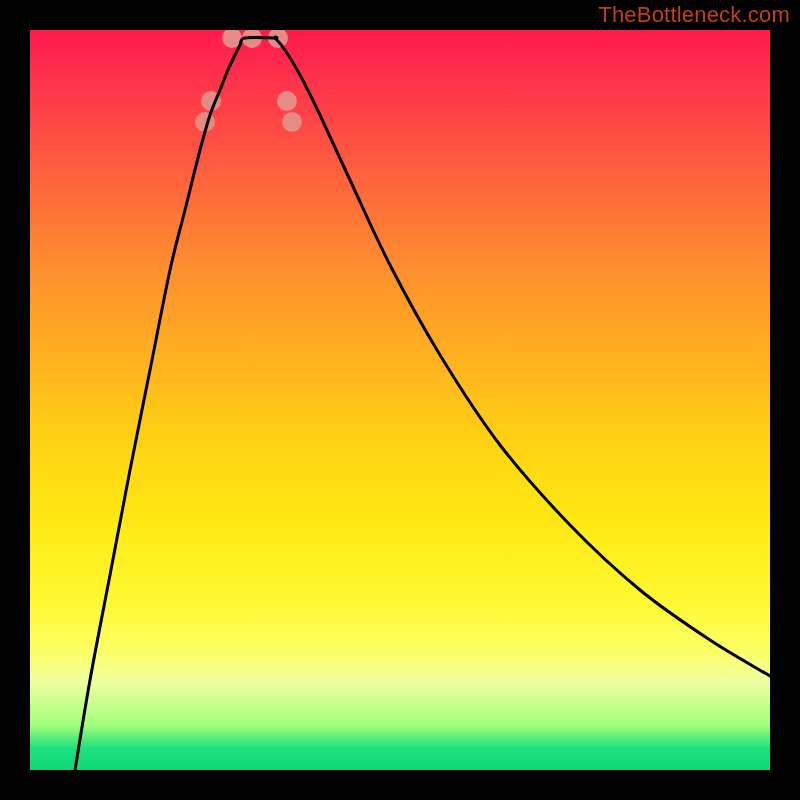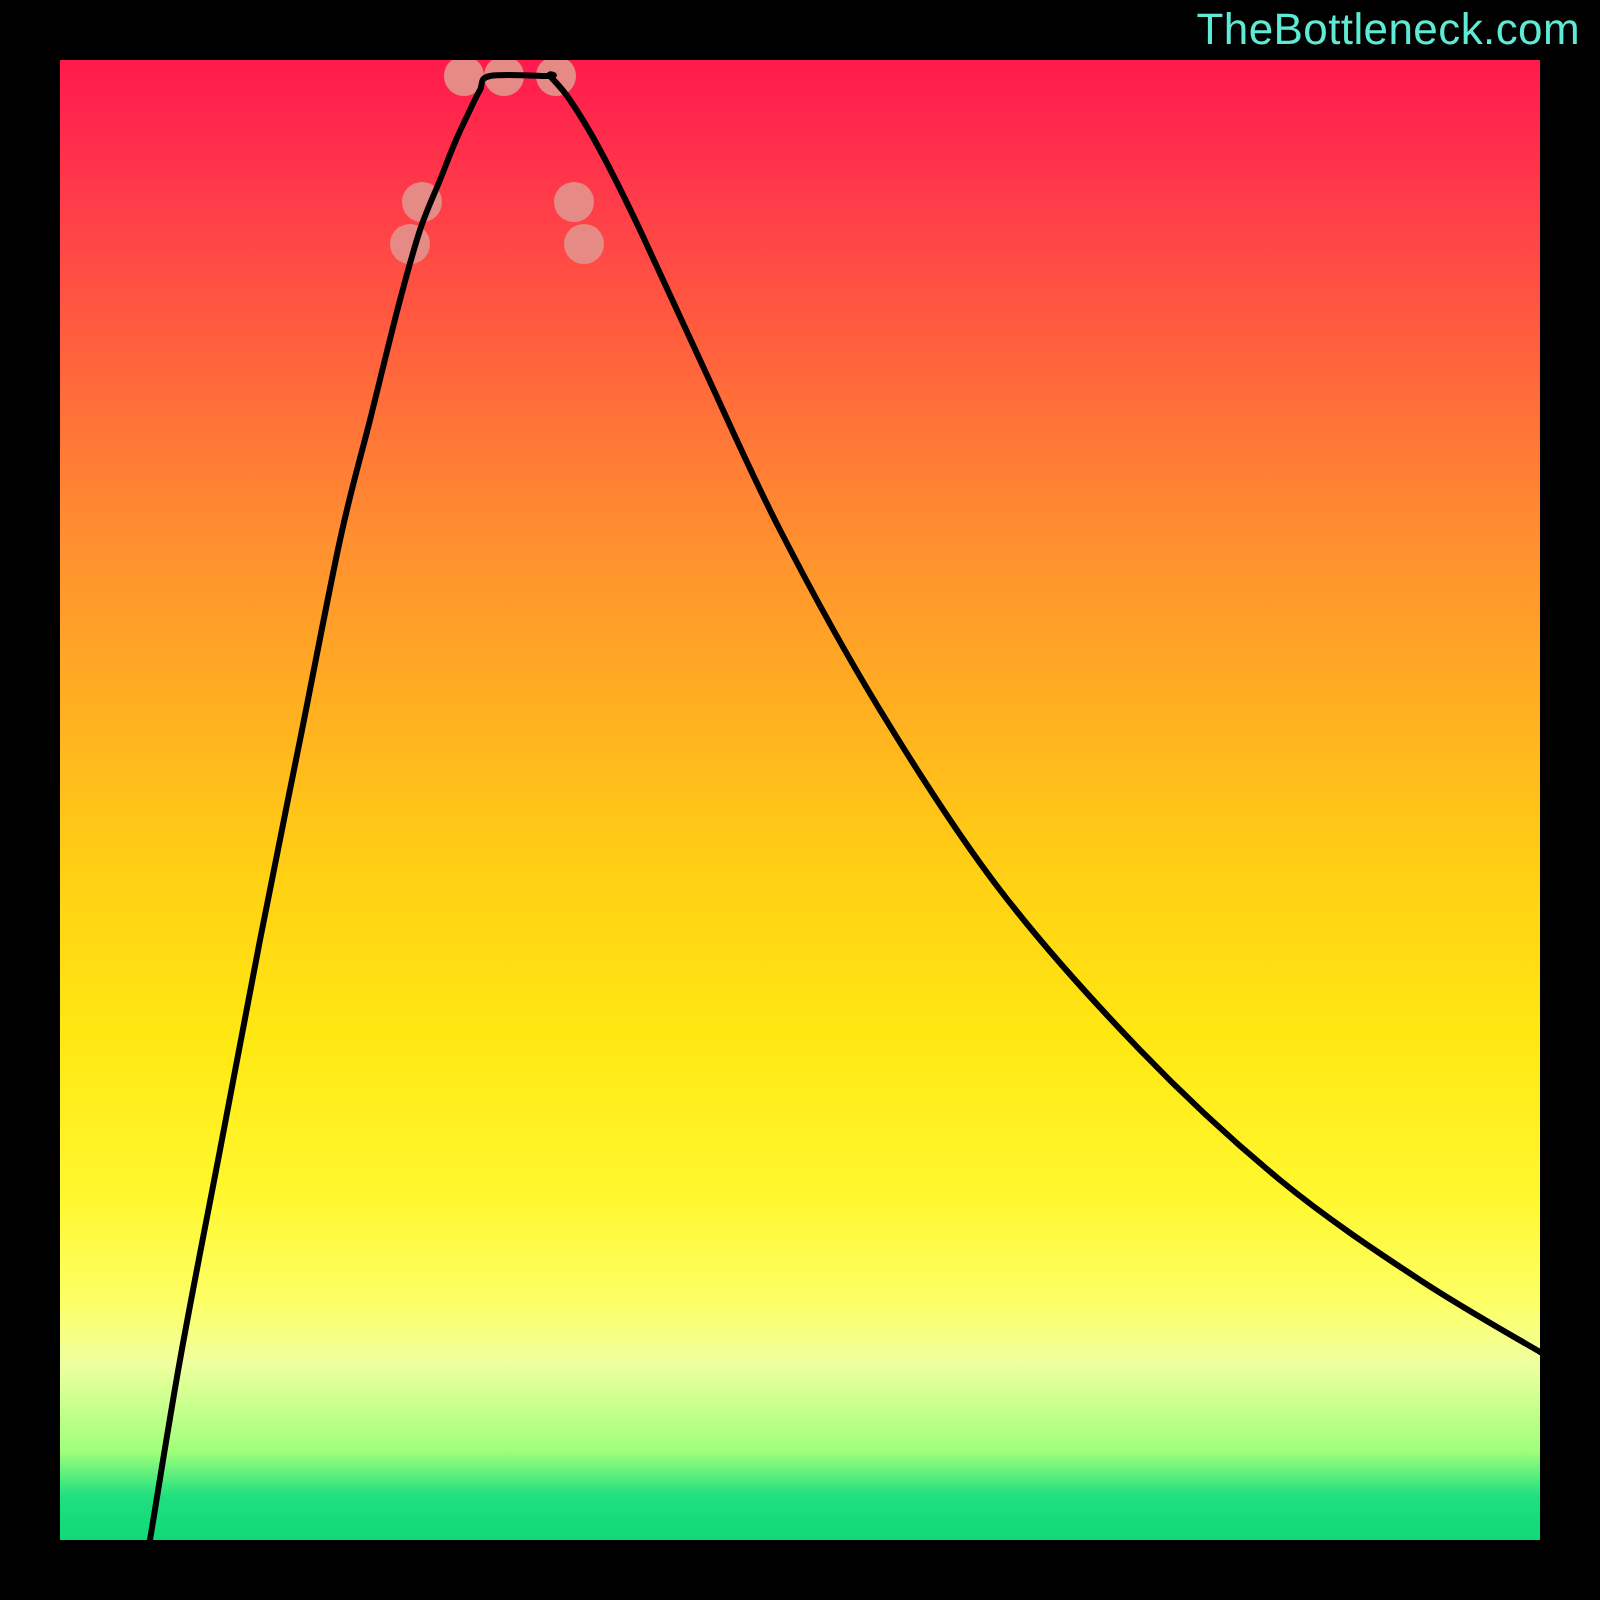--- a/index.html
+++ b/index.html
@@ -63,7 +63,7 @@
     font-family: Arial, Helvetica, sans-serif;
     font-size: 22px;
     font-weight: 400;
-    color: #5eead4;
+    color: #c2410c;
     letter-spacing: 0.2px;
   }
 </style>

